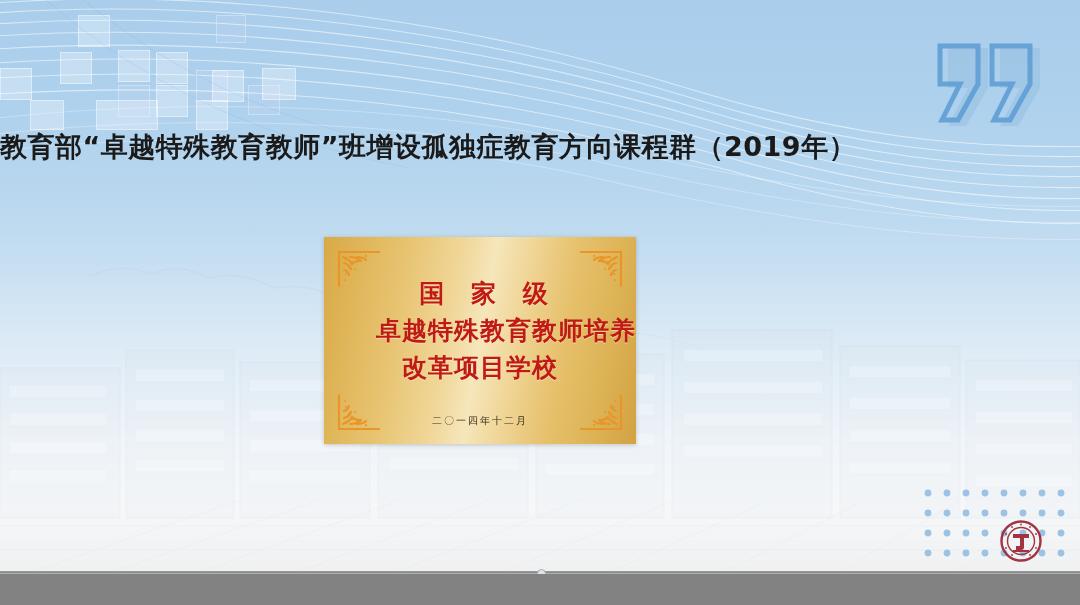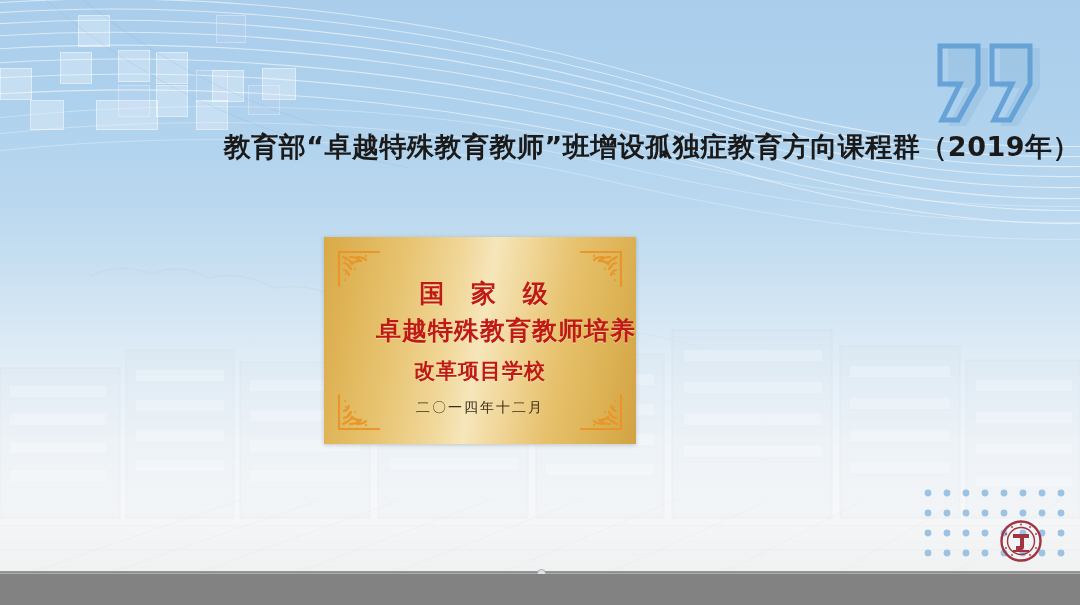--- a/index.html
+++ b/index.html
@@ -73,7 +73,7 @@
     top: 129px;
     left: 0;
     width: 1080px;
-    text-align: right;
+    text-align: left;
     font-size: 27px;
     font-weight: bold;
     color: #1a1a1a;

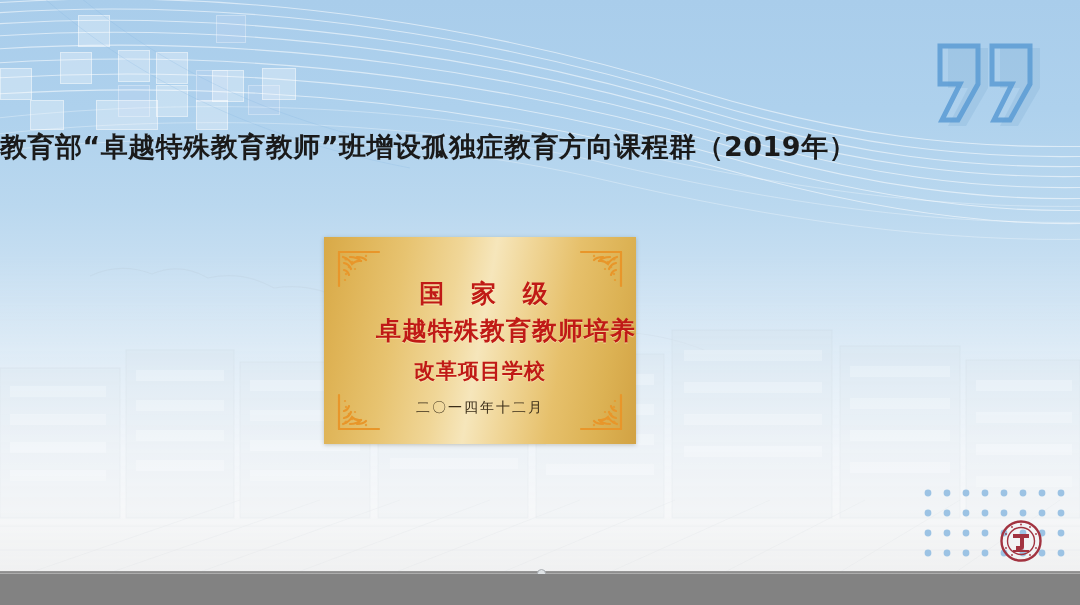--- a/index.html
+++ b/index.html
@@ -122,7 +122,7 @@
   }
   .p-l1 { font-size: 25px; letter-spacing: 9px; padding-left: 16px; line-height: 1.35; }
   .p-l2 { font-size: 25px; letter-spacing: 1px; line-height: 1.35; margin-top: 3px; text-align: right; }
-  .p-l3 { font-size: 21px; letter-spacing: 1px; line-height: 1.35; margin-top: 9px; }
+  .p-l3 { font-size: 25px; letter-spacing: 1px; line-height: 1.35; margin-top: 3px; }
   .p-date {
     margin-top: 14px;
     font-size: 14px;

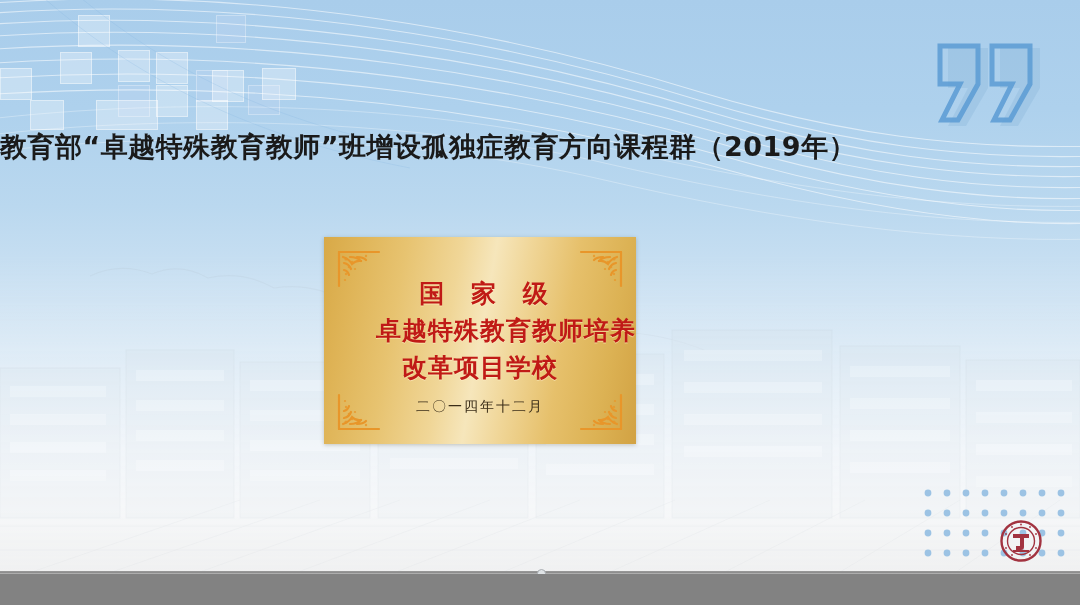--- a/index.html
+++ b/index.html
@@ -124,8 +124,8 @@
   .p-l2 { font-size: 25px; letter-spacing: 1px; line-height: 1.35; margin-top: 3px; text-align: right; }
   .p-l3 { font-size: 25px; letter-spacing: 1px; line-height: 1.35; margin-top: 3px; }
   .p-date {
-    margin-top: 14px;
-    font-size: 14px;
+    margin-top: 30px;
+    font-size: 10px;
     letter-spacing: 2px;
     color: #3a2d18;
     font-family: "DejaVu Serif", "Liberation Serif", serif;

